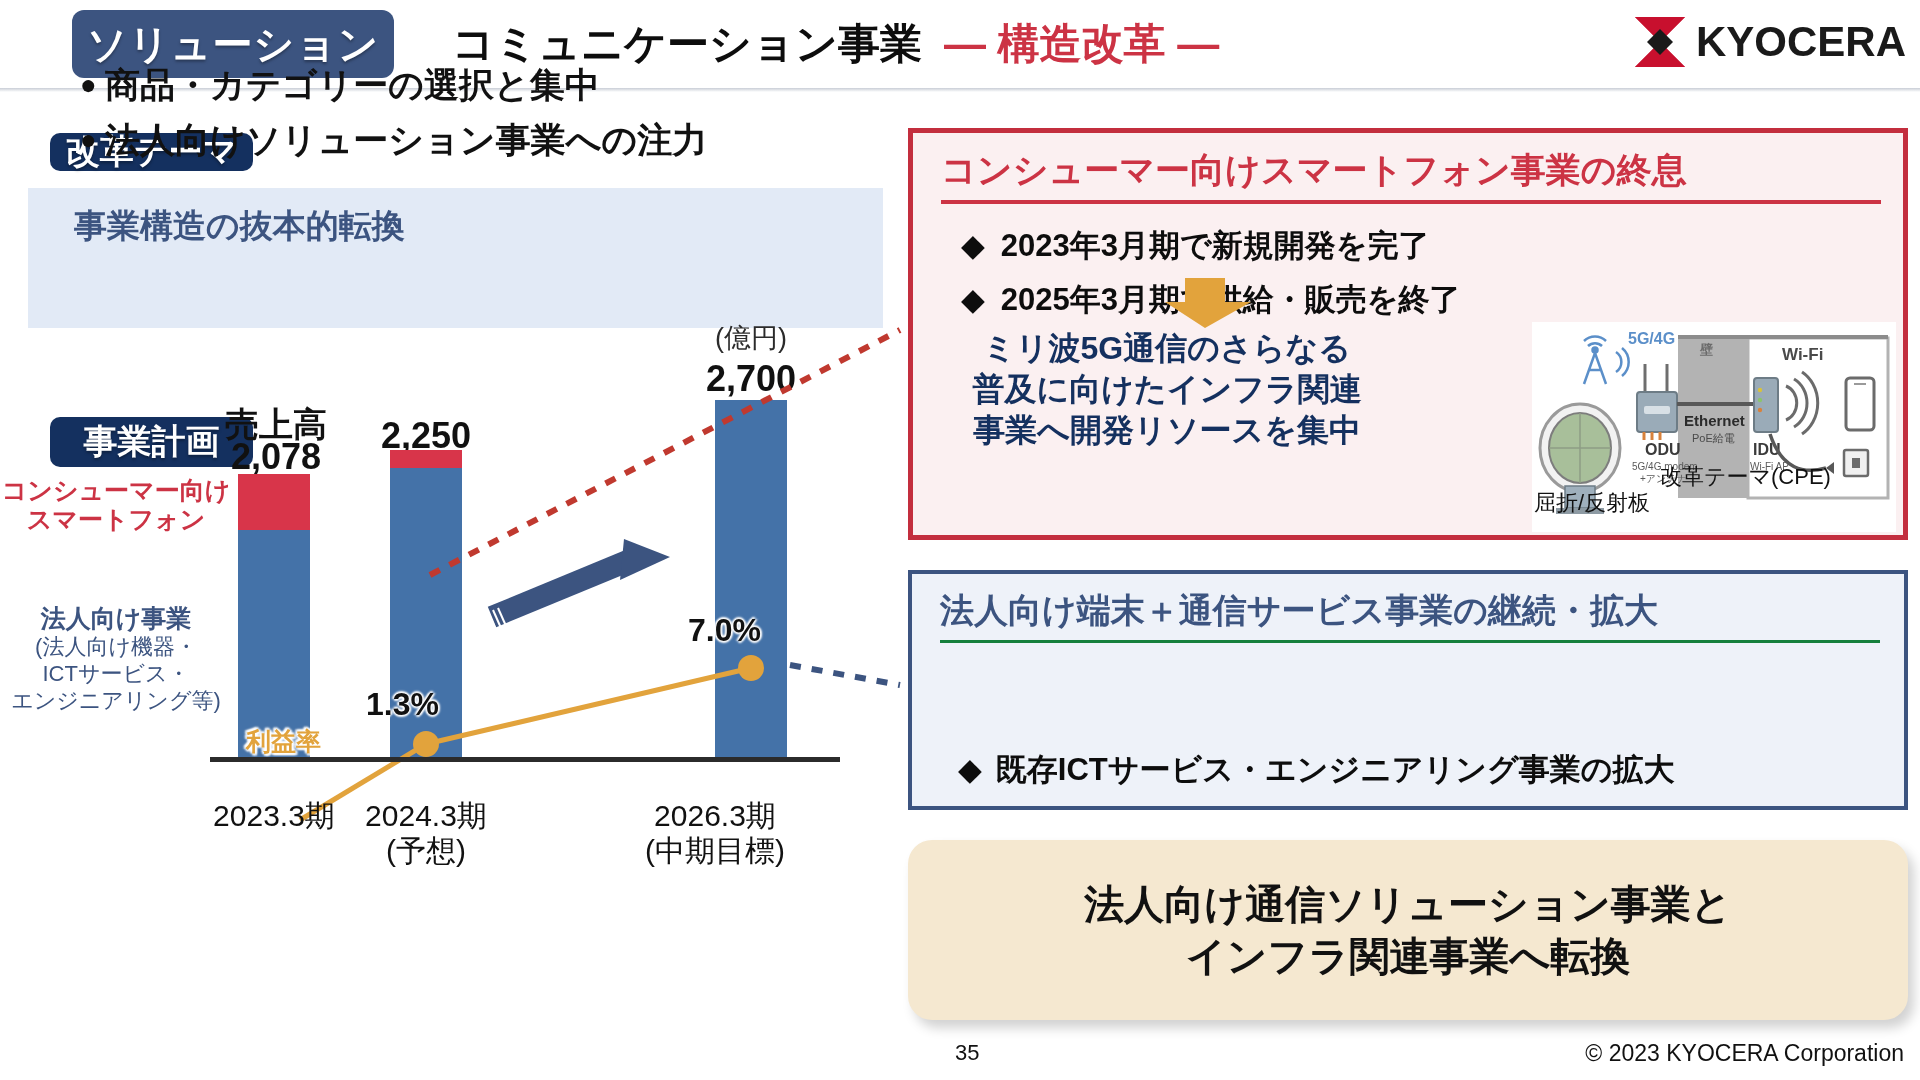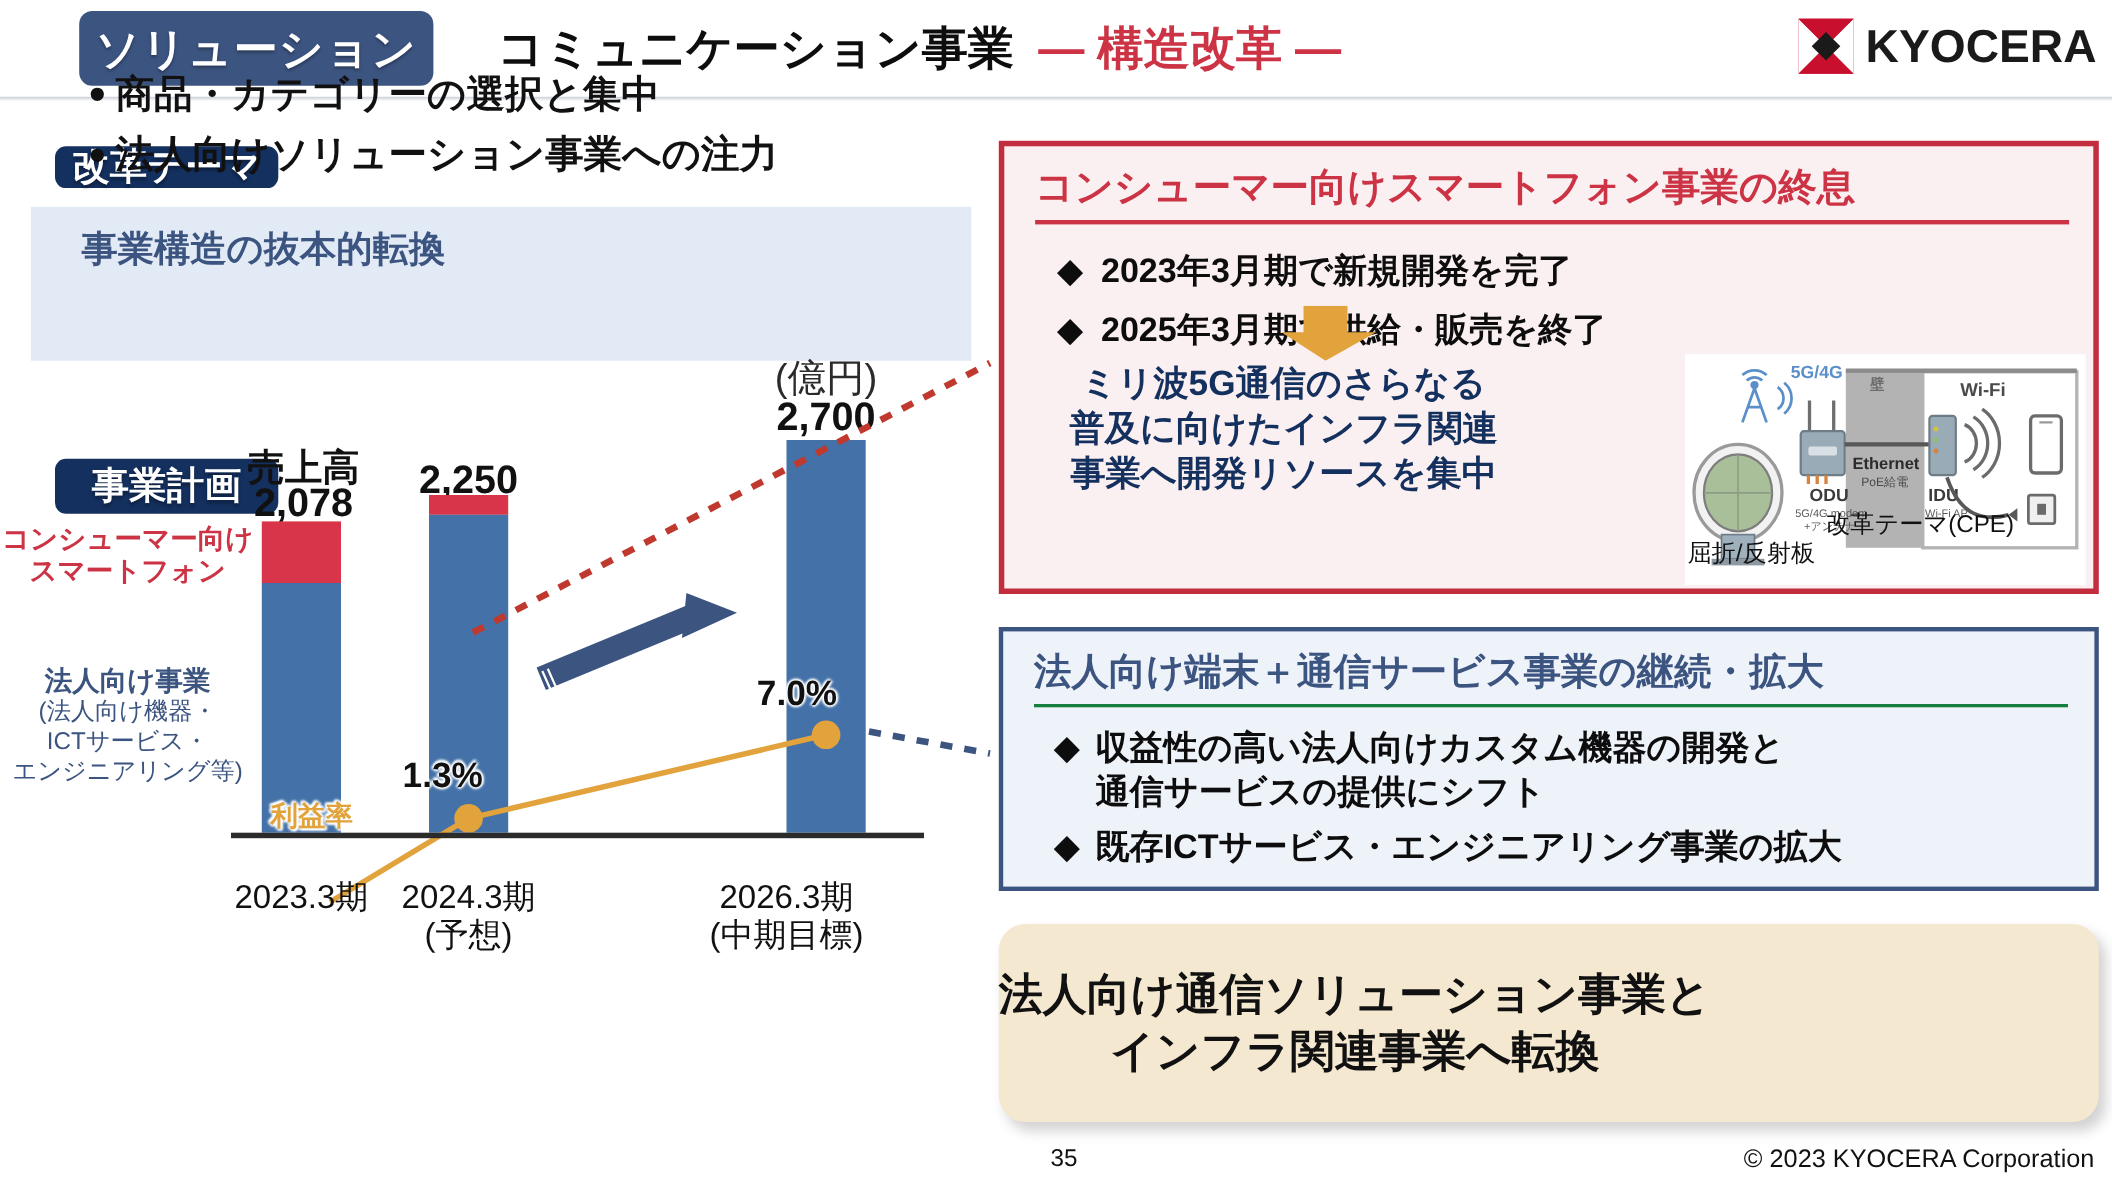--- a/index.html
+++ b/index.html
@@ -93,7 +93,7 @@
   #val-2078   { left: 186px; top: 16px;  width: 180px; font-size: 36px; }
   #val-2250   { left: 336px; top: -5px;  width: 180px; font-size: 36px; }
   #val-2700   { left: 656px; top: -62px; width: 190px; font-size: 36px; }
-  #unit-oku   { left: 656px; top: -100px; width: 190px; font-size: 35px; font-weight: normal; color: #2b2b2b; }
+  #unit-oku   { left: 656px; top: -100px; width: 190px; font-size: 27px; font-weight: normal; color: #2b2b2b; }
 
   .legend-red {
     position: absolute; left: 0px; top: 56px; width: 232px;

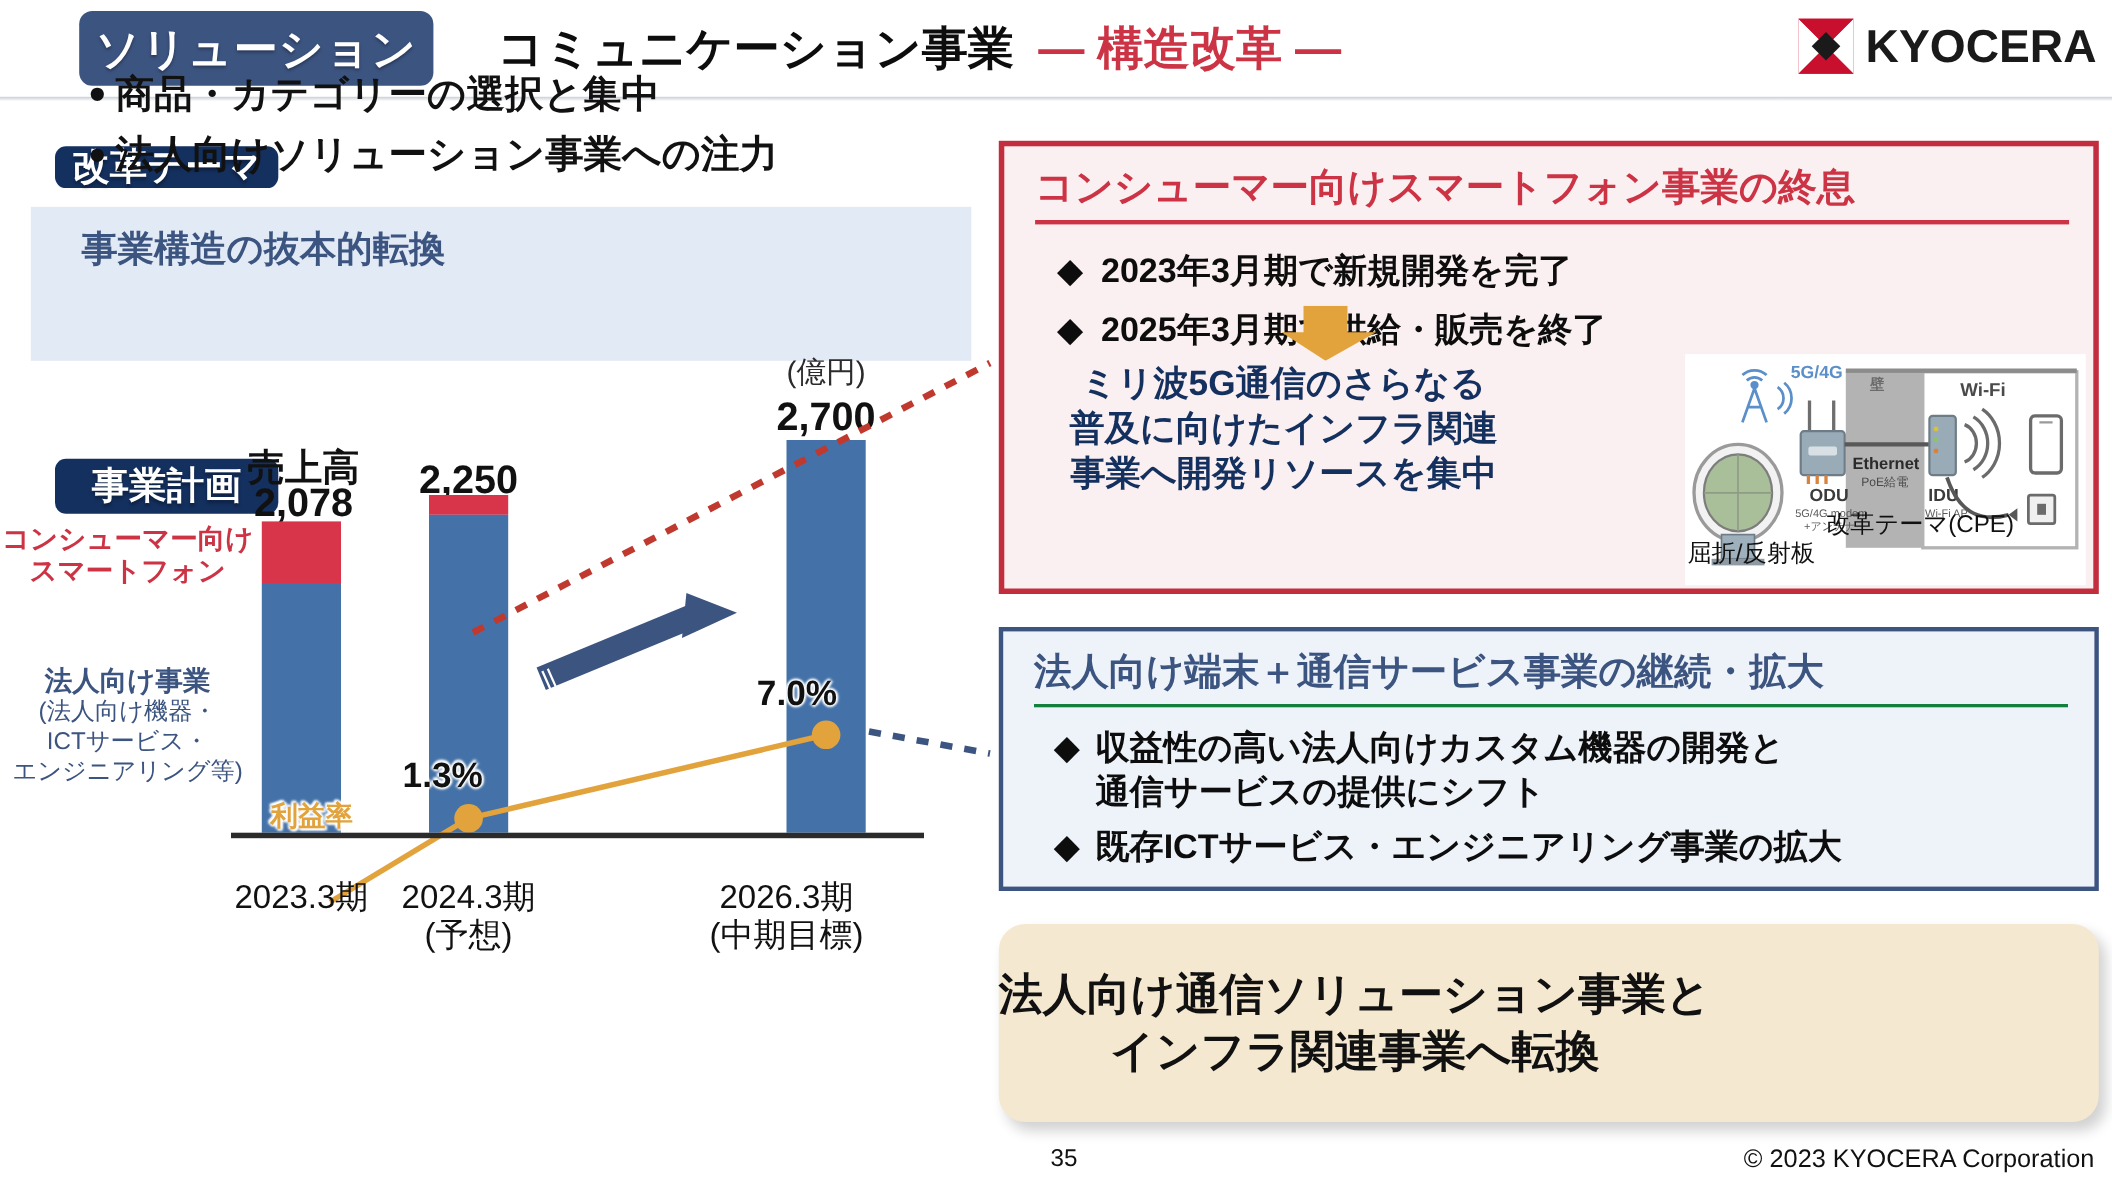--- a/index.html
+++ b/index.html
@@ -421,10 +421,6 @@
 
   <div class="panel-blue">
     <div class="panel-blue-title">法人向け端末＋通信サービス事業の継続・拡大</div>
-    <div class="bullet-b" id="bb0">
-      <span class="dia">◆</span><span>収益性の高い法人向けカスタム機器の開発と</span>
-      <span class="cont">通信サービスの提供にシフト</span>
-    </div>
     <div class="bullet-b" id="bb1">
       <span class="dia">◆</span><span>既存ICTサービス・エンジニアリング事業の拡大</span>
     </div>

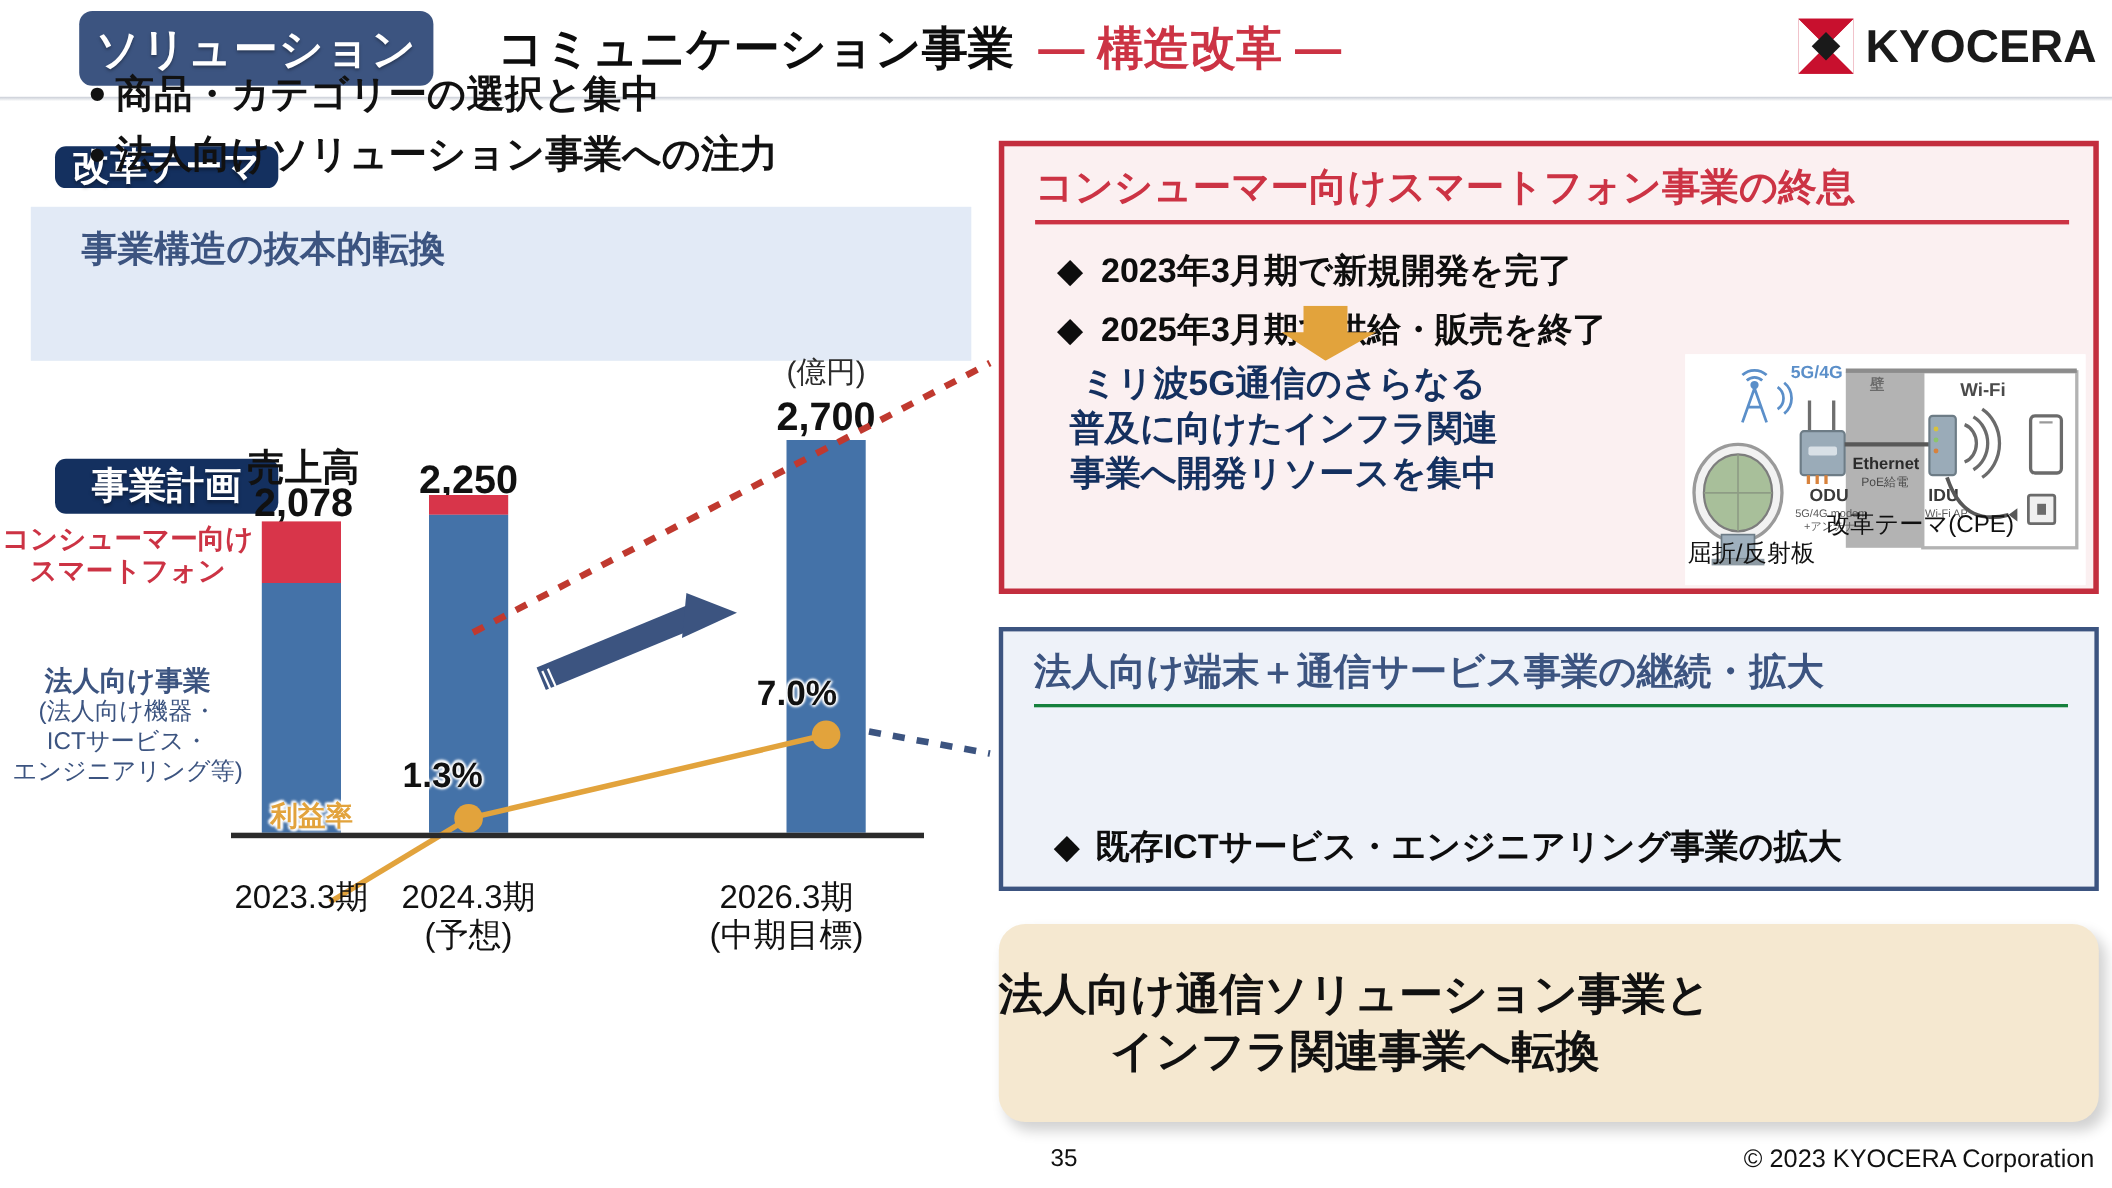--- a/index.html
+++ b/index.html
@@ -203,7 +203,7 @@
     position: absolute; left: 908px; top: 840px; width: 1000px; height: 180px;
     background: #f5e8d0; border-radius: 24px;
     box-shadow: 6px 8px 12px rgba(0,0,0,0.18);
-    display: flex; align-items: center; 
+    display: flex; align-items: center; justify-content: center;
   }
   .beige-text {
     text-align: center; font-size: 40px; font-weight: bold; color: #111;

